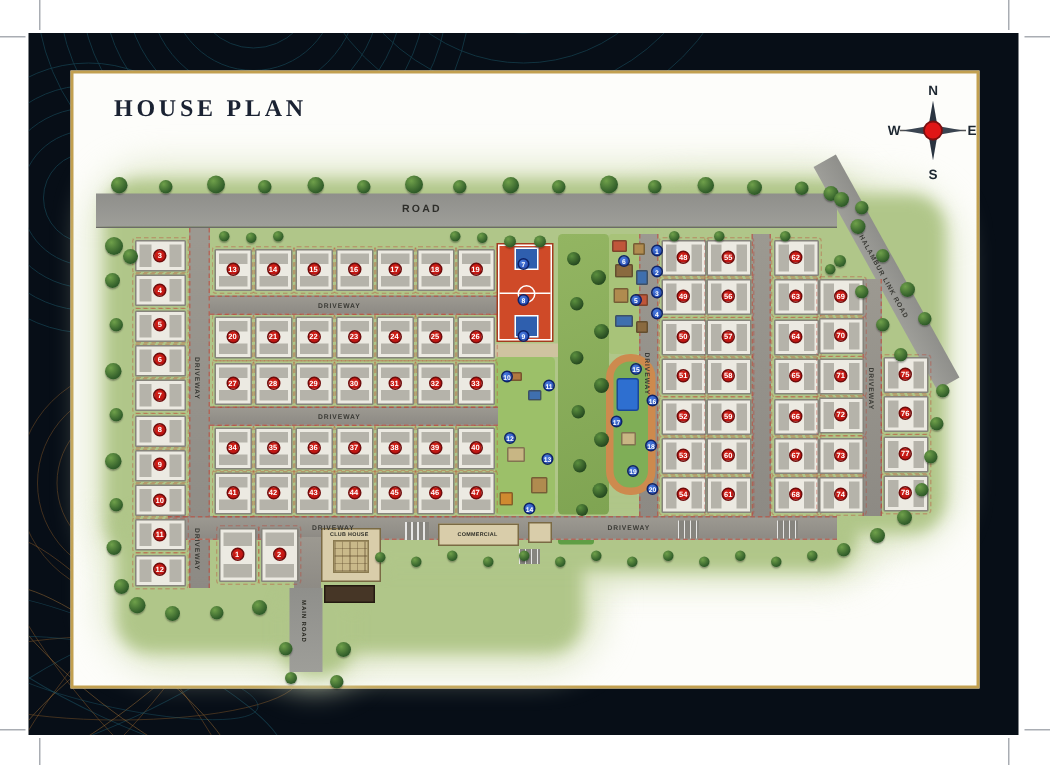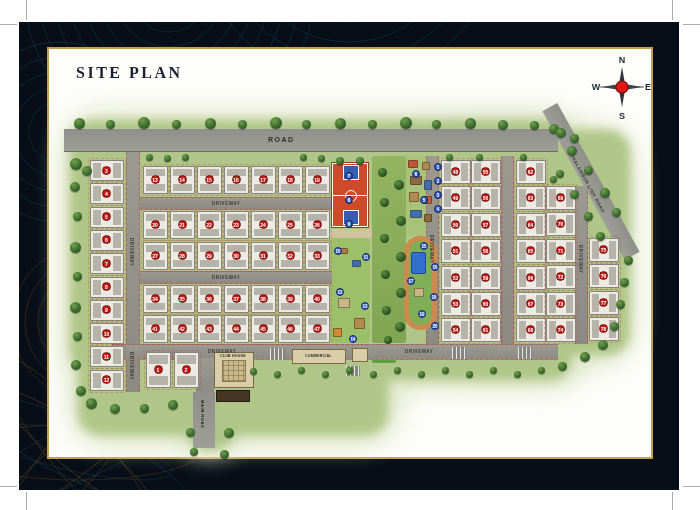--- a/index.html
+++ b/index.html
@@ -118,7 +118,7 @@
 </div>
 
 <div id="card"></div>
-<div id="title">SITE PLAN</div>
+<div id="title">HOUSE PLAN</div>
 
 <svg id="compass" viewBox="-32 -34 64 70">
   <line x1="-22" y1="0" x2="22" y2="0" stroke="#555" stroke-width="1"></line>

